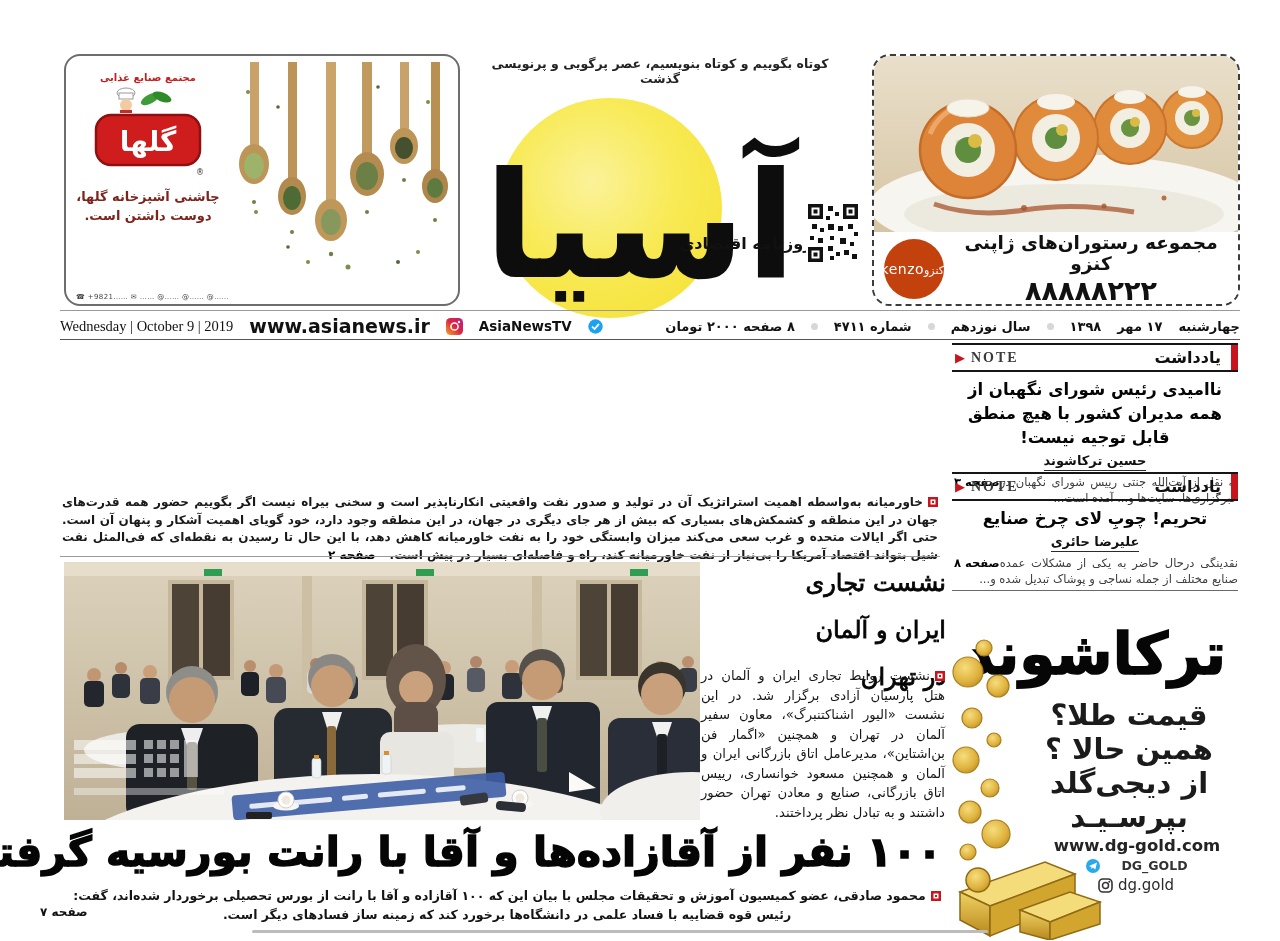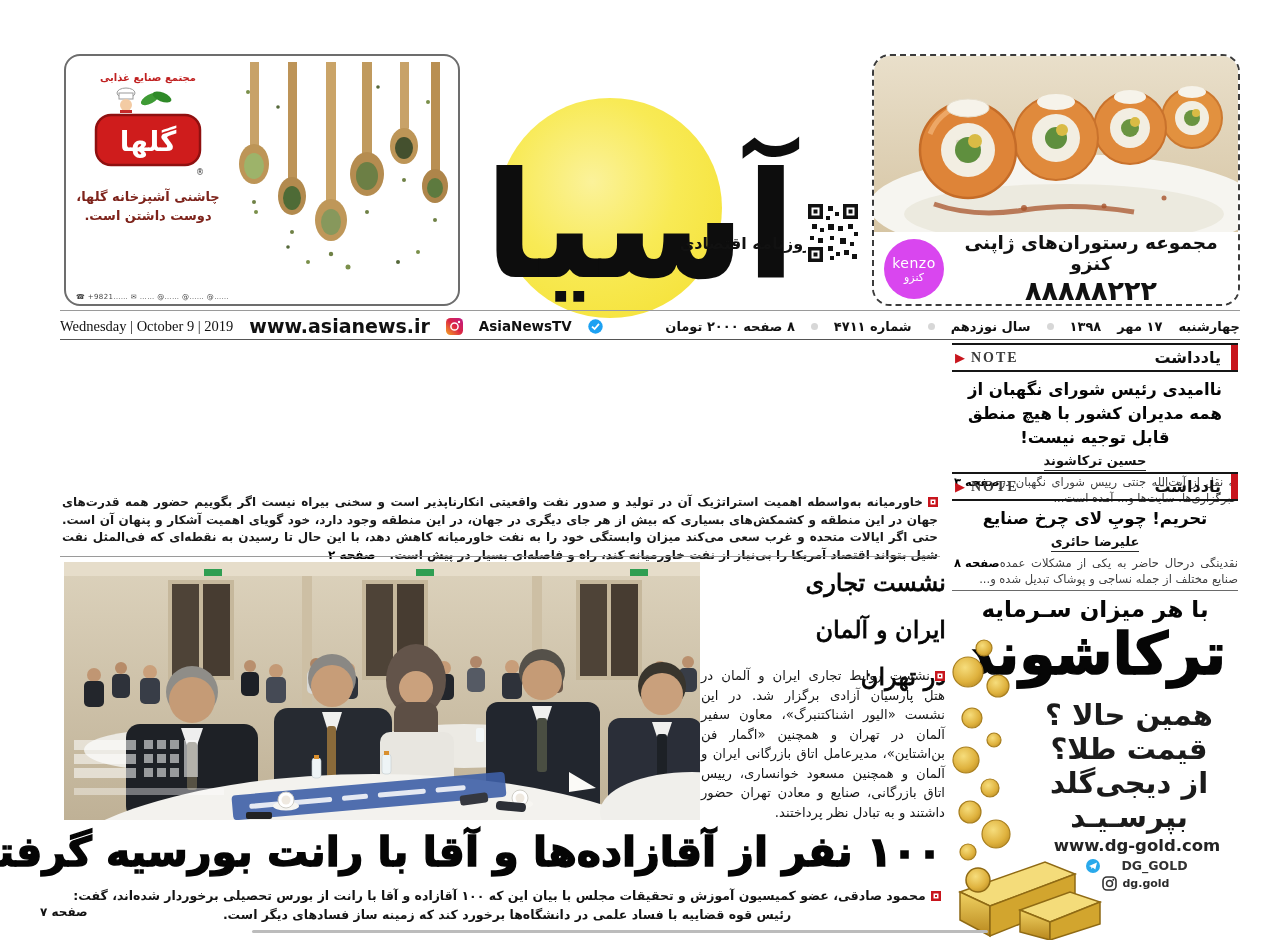--- a/index.html
+++ b/index.html
@@ -186,6 +186,7 @@
     <div class="golha-contact ltr">☎ +9821……  ✉ ……  @……  @……  @……</div>
   </div>
 
+  <div class="abs masthead-tagline rtl">کوتاه بگوییم و کوتاه بنویسیم، عصر پرگویی و پرنویسی گذشت</div>
   <div class="abs sun"></div>
   <div class="abs asia-logo rtl">آسیا</div>
   <div class="abs asia-sub rtl">روزنامه اقتصادی</div>

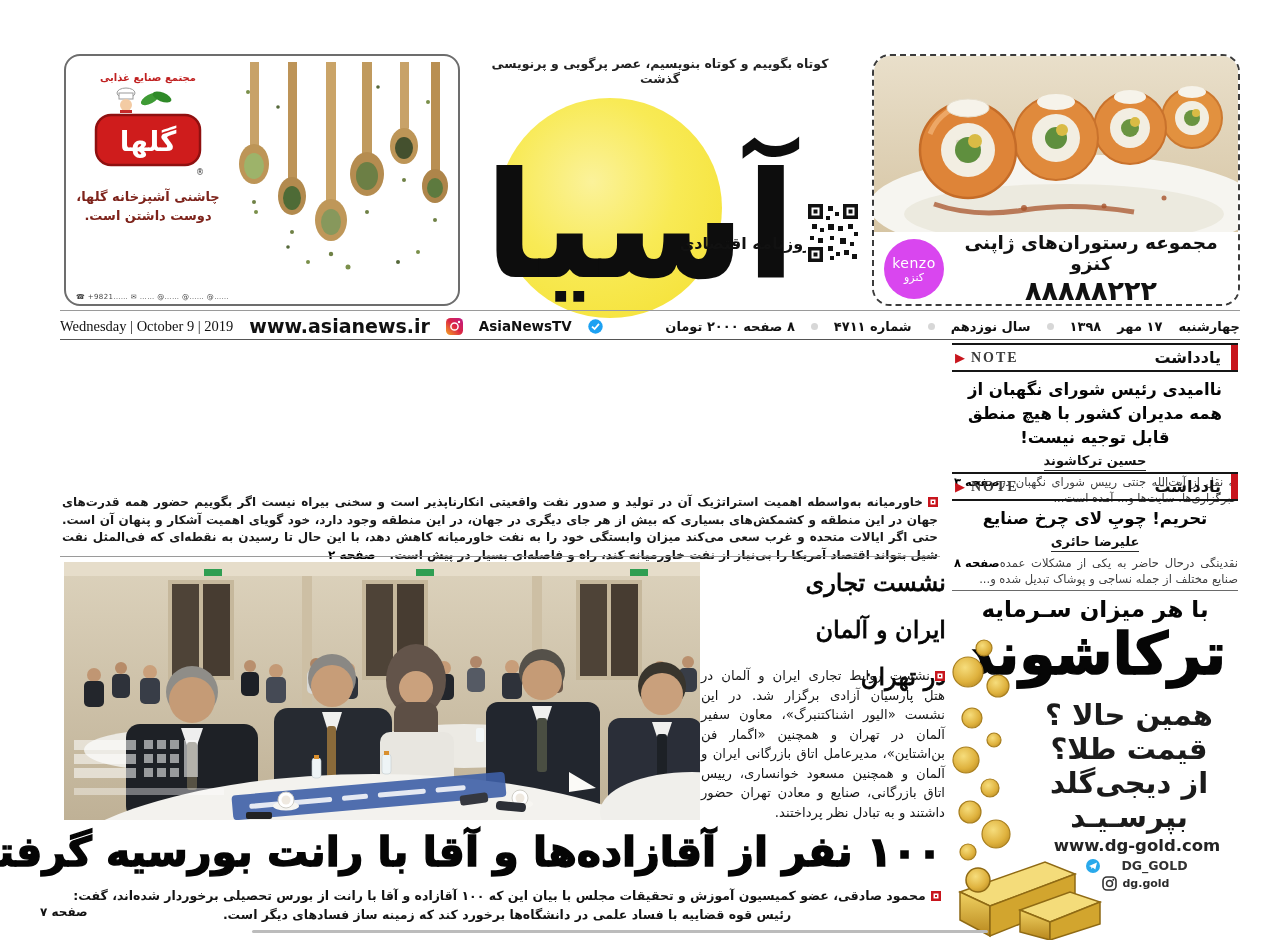--- a/index.html
+++ b/index.html
@@ -28,8 +28,8 @@
   .kenzo-ad{left:872px;top:54px;width:364px;height:248px;border:2px dashed #3c3c3c;border-radius:18px;overflow:hidden;background:#fff;}
   .kenzo-photo{position:absolute;left:0;top:0;width:364px;height:176px;}
   .kenzo-bottom{position:absolute;left:0;bottom:0;width:364px;height:70px;display:flex;align-items:center;padding:0 10px;box-sizing:border-box;gap:10px;background:#fff;}
-  .kenzo-logo{width:60px;height:60px;border-radius:50%;background:#d946ef;color:#fff;display:flex;flex-direction:column;
-              align-items:center;justify-content:center;line-height:1;flex:0 0 auto;}
+  .kenzo-logo{width:60px;height:60px;border-radius:50%;background:#c2410c;color:#fff;display:flex;flex-direction:row;
+              align-items:center;justify-content:flex-end;line-height:1;flex:0 0 auto;}
   .kenzo-logo .en{font-size:14px;letter-spacing:.5px;}
   .kenzo-logo .fa{font-size:11px;margin-top:2px;}
   .kenzo-texts{flex:1;text-align:center;direction:rtl;}

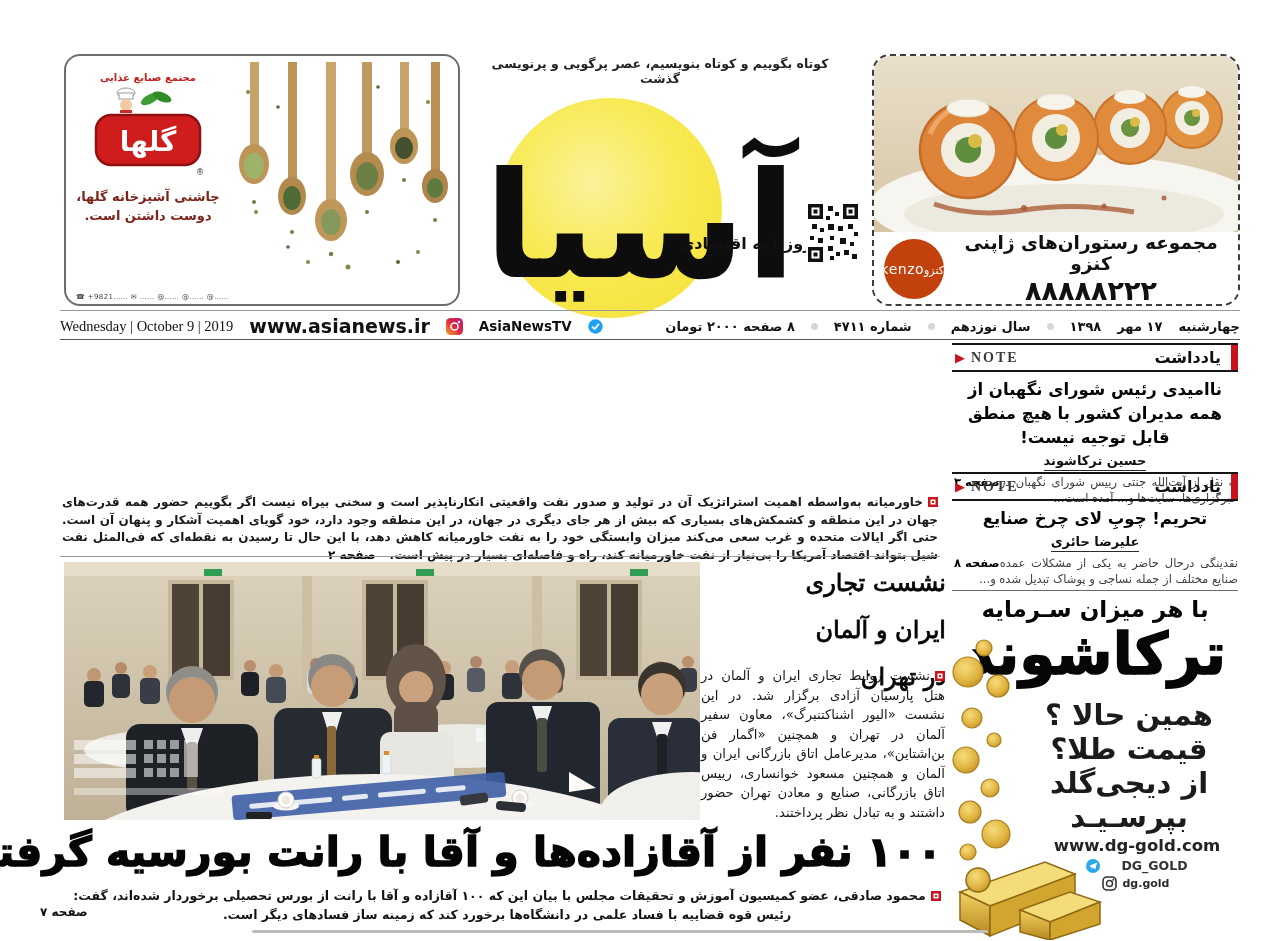--- a/index.html
+++ b/index.html
@@ -361,7 +361,6 @@
   <div class="abs rule note-divider"></div>
 
   <div class="abs gold-ad">
-    <div class="gold-l1">با هر میزان سـرمایه</div>
     <div class="gold-l2">ترکاشوند</div>
     <div class="gold-q">
       <div>همین حالا ؟</div>

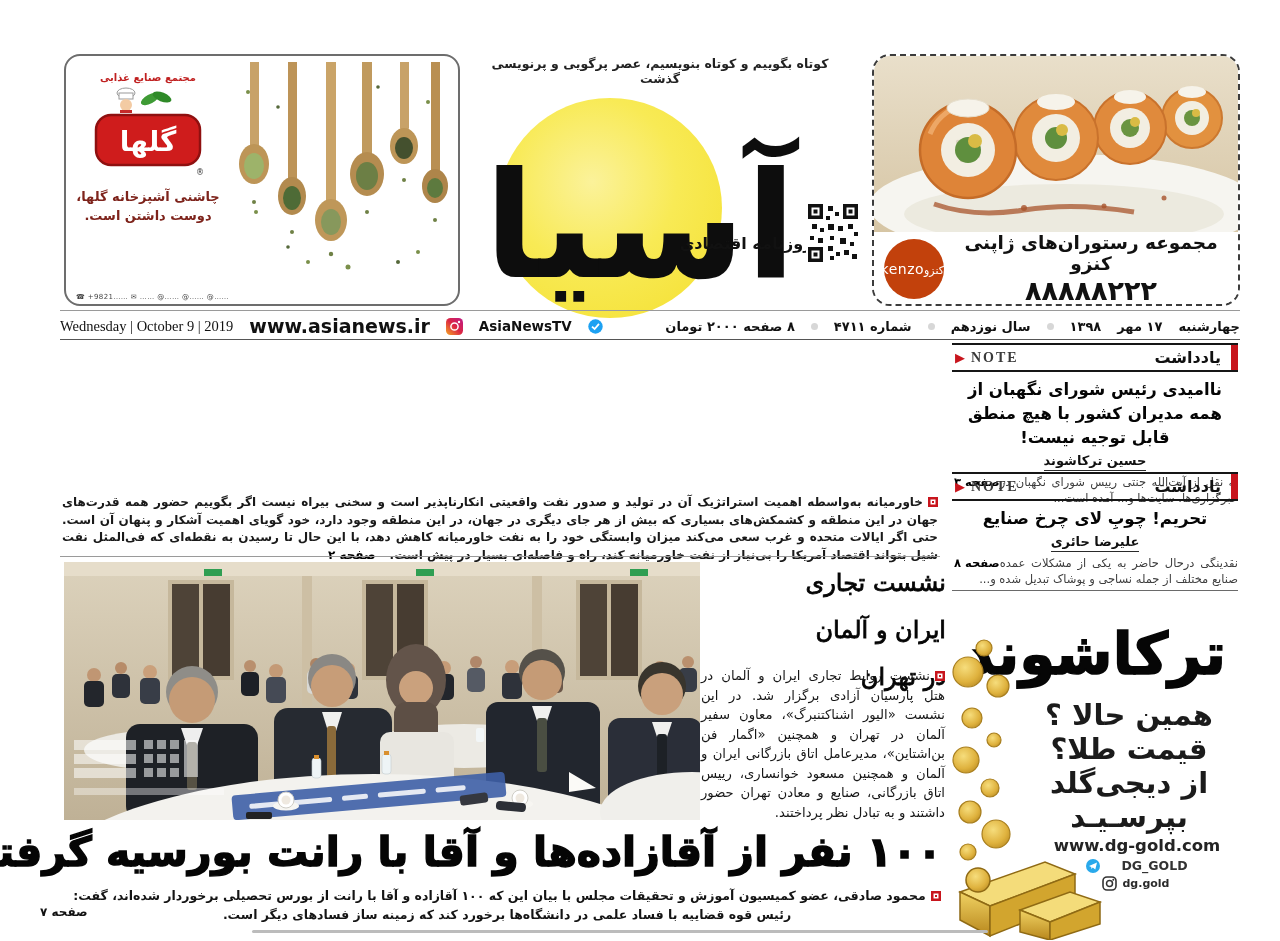--- a/index.html
+++ b/index.html
@@ -363,8 +363,8 @@
   <div class="abs gold-ad">
     <div class="gold-l2">ترکاشوند</div>
     <div class="gold-q">
+      <div>قیمت طلا؟</div>
       <div>همین حالا ؟</div>
-      <div>قیمت طلا؟</div>
       <div>از دیجی‌گلد</div>
       <div>بپرسـیـد</div>
     </div>

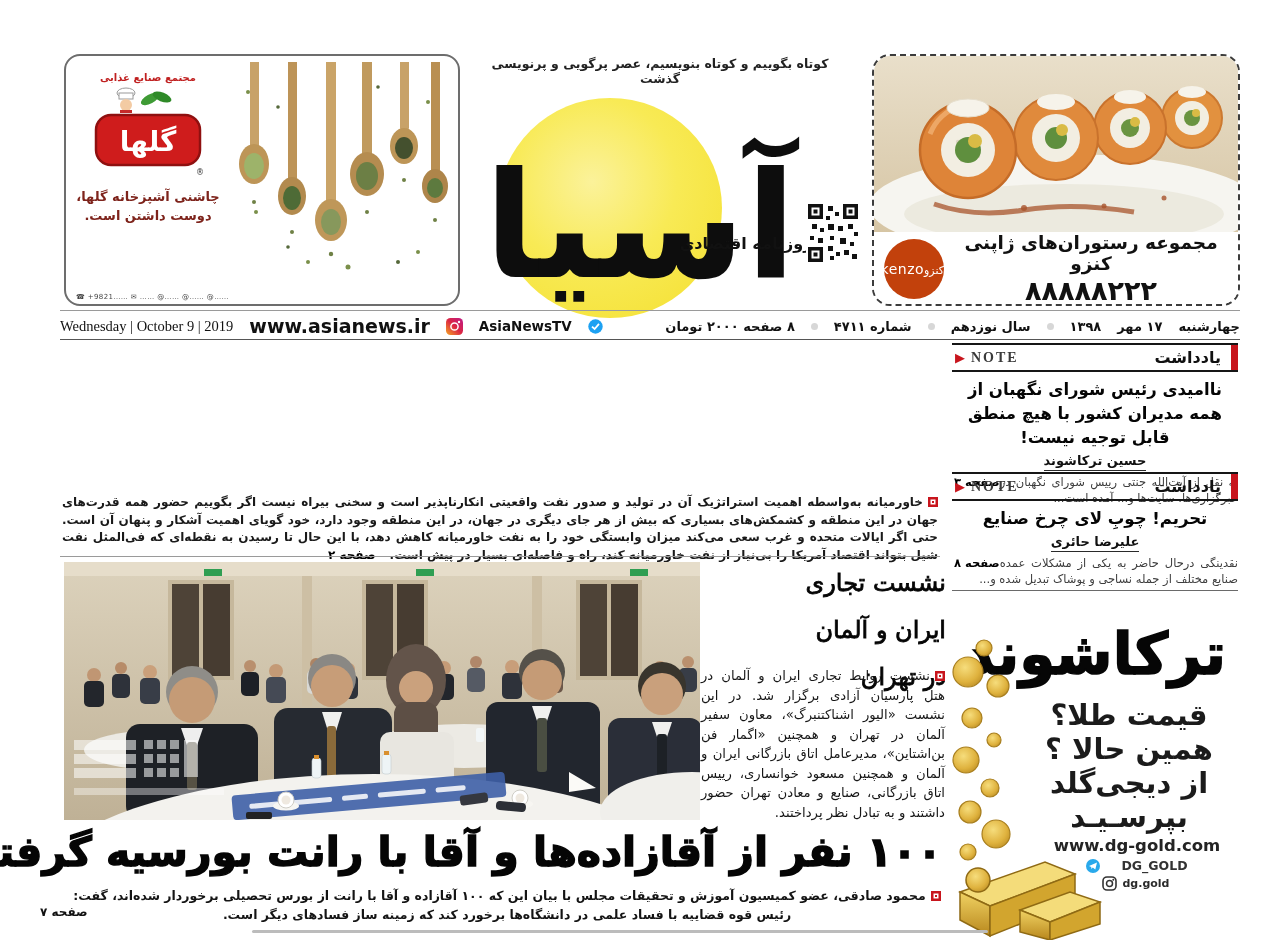--- a/index.html
+++ b/index.html
@@ -86,7 +86,7 @@
   .gold-sns{position:absolute;right:28px;top:262px;width:150px;display:flex;align-items:center;justify-content:center;gap:21px;
             font-size:12.5px;font-weight:bold;color:#333;direction:ltr;}
   .gold-sns2{position:absolute;right:34px;top:280px;width:140px;display:flex;align-items:center;justify-content:center;gap:5px;
-             font-size:11px;font-weight:bold;color:#2b2b2b;direction:ltr;}
+             font-size:15px;font-weight:normal;color:#2b2b2b;direction:ltr;}
   .gold-coins{position:absolute;left:0;top:34px;}
   .gold-bars{position:absolute;left:0;bottom:0;}
 

